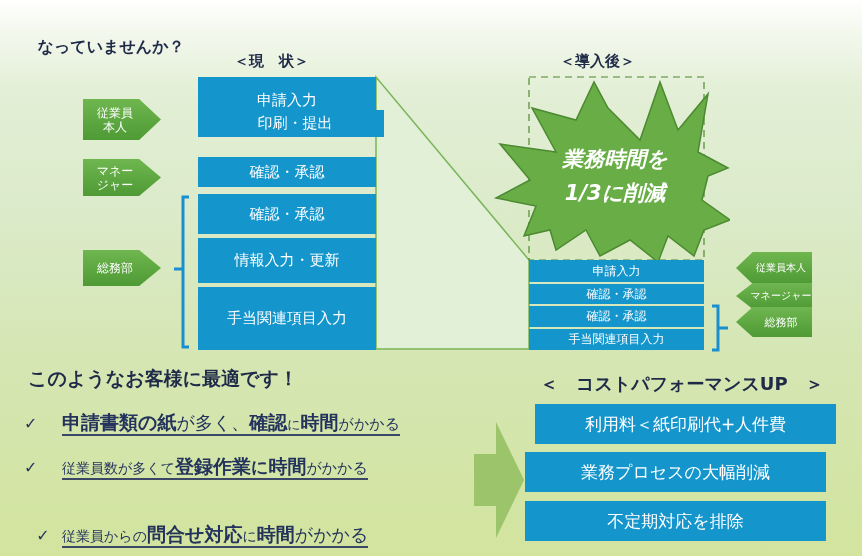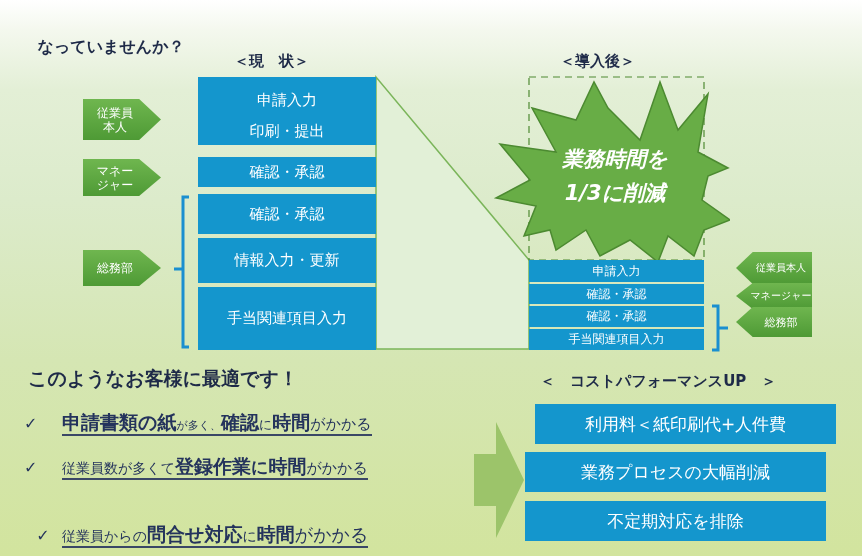--- a/index.html
+++ b/index.html
@@ -49,7 +49,7 @@
   </svg>
 
   <div class="blue cur" style="top:77px; height:46px;">申請入力</div>
-  <div class="blue cur" style="top:118px; height:27px;">印刷・提出</div>
+  <div class="blue cur" style="top:110px; height:27px;padding-left:8px;">印刷・提出</div>
   <div class="blue cur" style="top:157px; height:30px;">確認・承認</div>
   <div class="blue cur" style="top:194px; height:40px;">確認・承認</div>
   <div class="blue cur" style="top:238px; height:45px;">情報入力・更新</div>

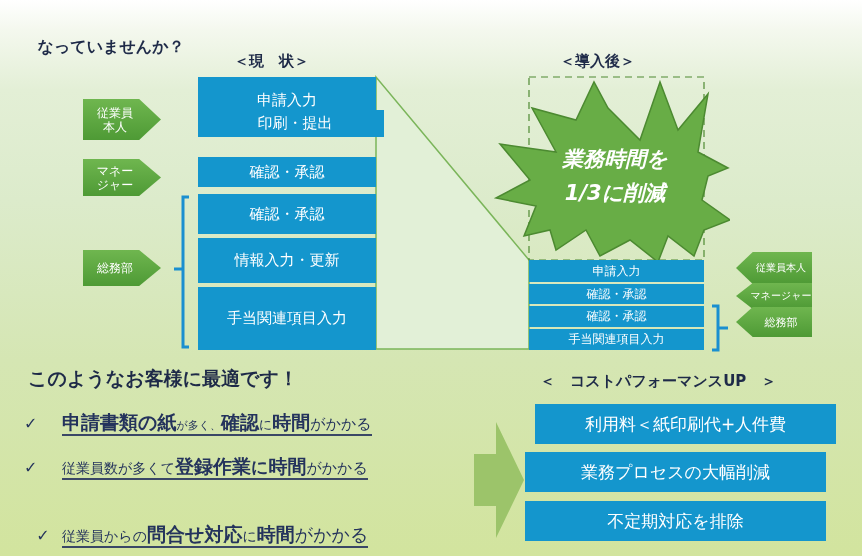--- a/index.html
+++ b/index.html
@@ -114,7 +114,7 @@
     <polygon points="4,34 26,34 26,2 54,60 26,118 26,86 4,86" fill="#9cc46a"></polygon>
   </svg>
 
-  <div class="abs section-label" style="left:540px; top:372px; font-size:15px;">＜　コストパフォーマンスUP　＞</div>
+  <div class="abs section-label" style="left:540px; top:372px; font-size:18px;">＜　コストパフォーマンスUP　＞</div>
   <div class="blue benefit" style="top:404px;margin-left:10px;">利用料＜紙印刷代+人件費</div>
   <div class="blue benefit" style="top:452px;">業務プロセスの大幅削減</div>
   <div class="blue benefit" style="top:501px;">不定期対応を排除</div>

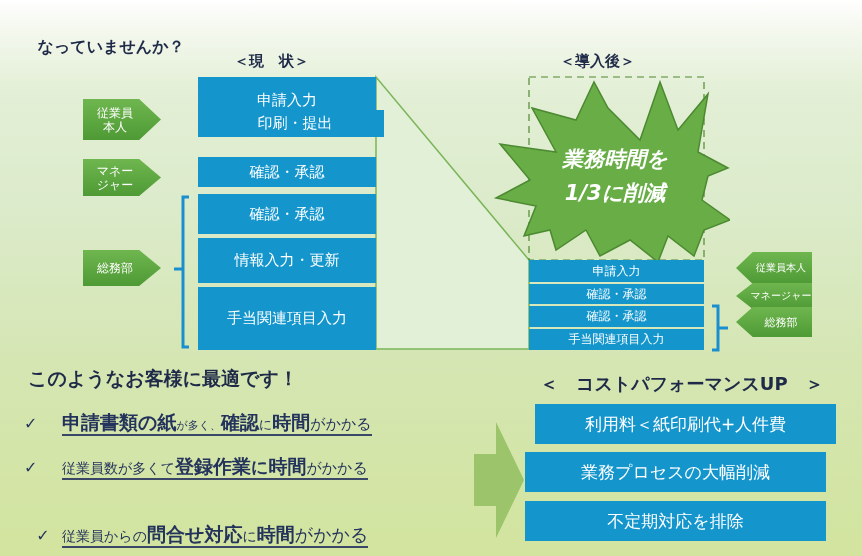--- a/index.html
+++ b/index.html
@@ -99,7 +99,7 @@
   <div class="abs subtitle">このようなお客様に最適です！</div>
 
   <div class="check-row" style="top:410px;">
-    <span class="tick">✓</span><span class="line"><span class="b" style="font-size:19px">申請書類の紙</span><span style="font-size:11px">が多く、</span><span class="b" style="font-size:19px">確認</span><span style="font-size:13px">に</span><span class="b" style="font-size:19px">時間</span><span style="font-size:15px">がかかる</span></span>
+    <span class="tick">✓</span><span class="line"><span class="b" style="font-size:19px">申請書類の紙</span><span style="font-size:18px">が多く、</span><span class="b" style="font-size:19px">確認</span><span style="font-size:13px">に</span><span class="b" style="font-size:19px">時間</span><span style="font-size:15px">がかかる</span></span>
   </div>
 
   <div class="check-row" style="top:454px;">

